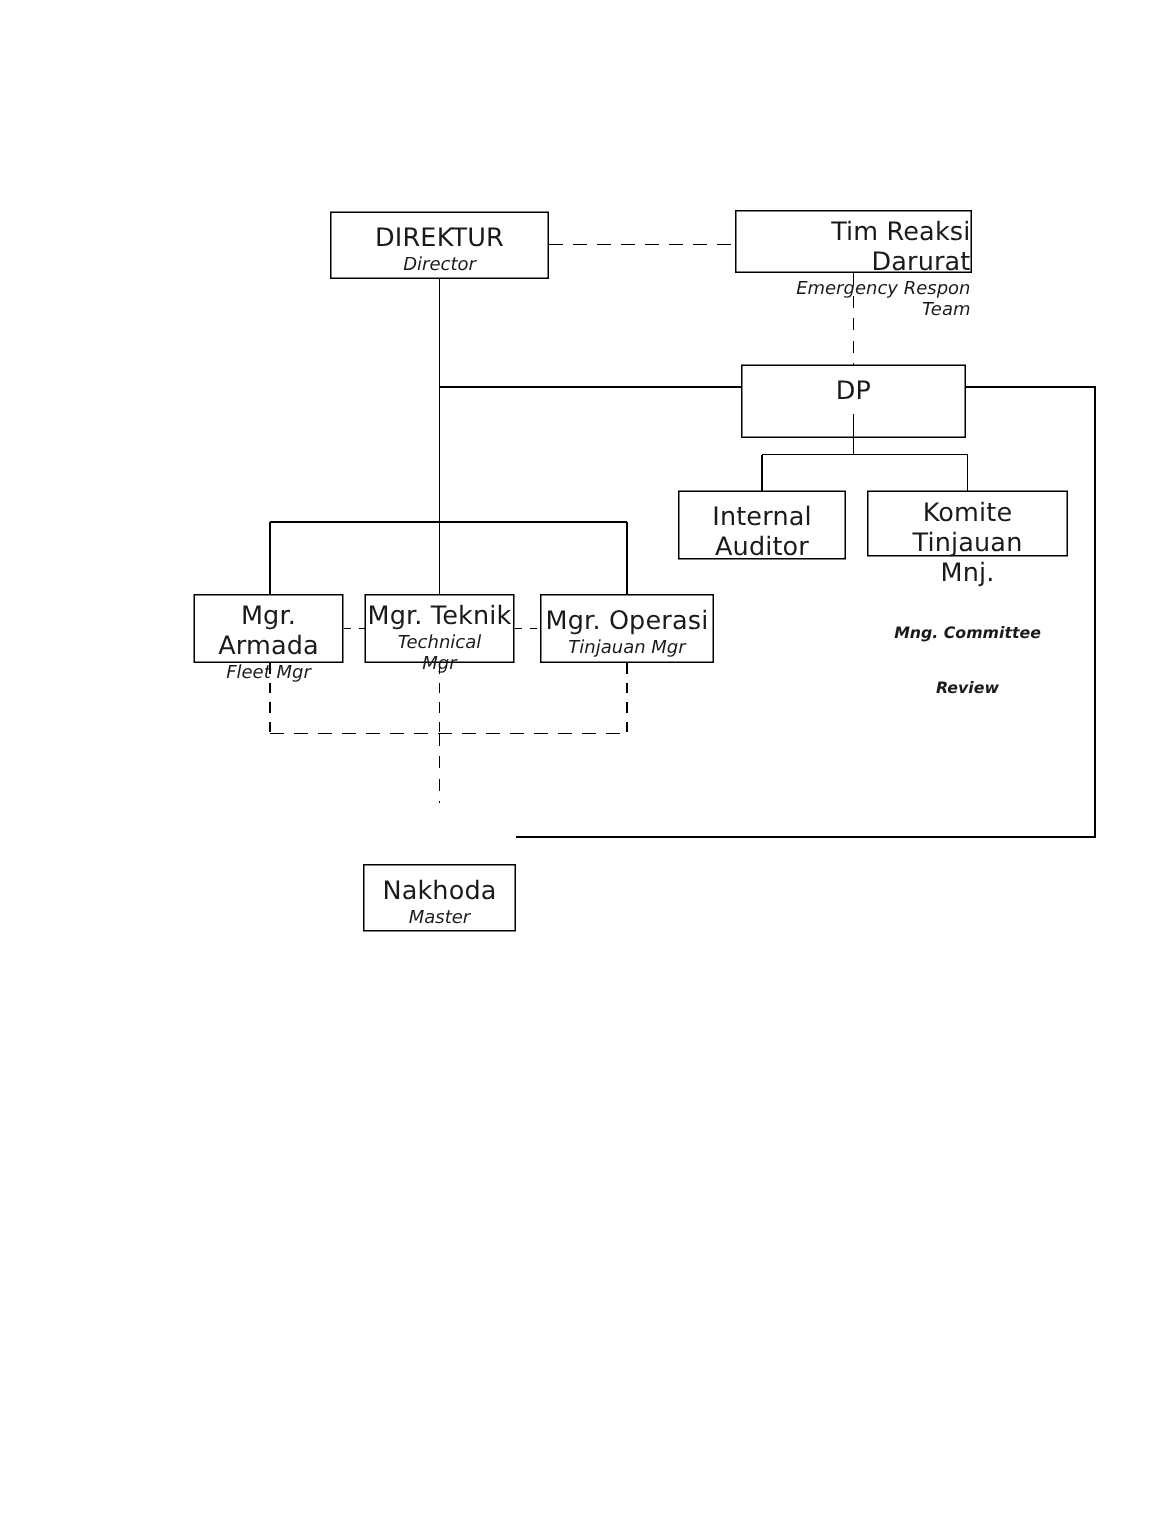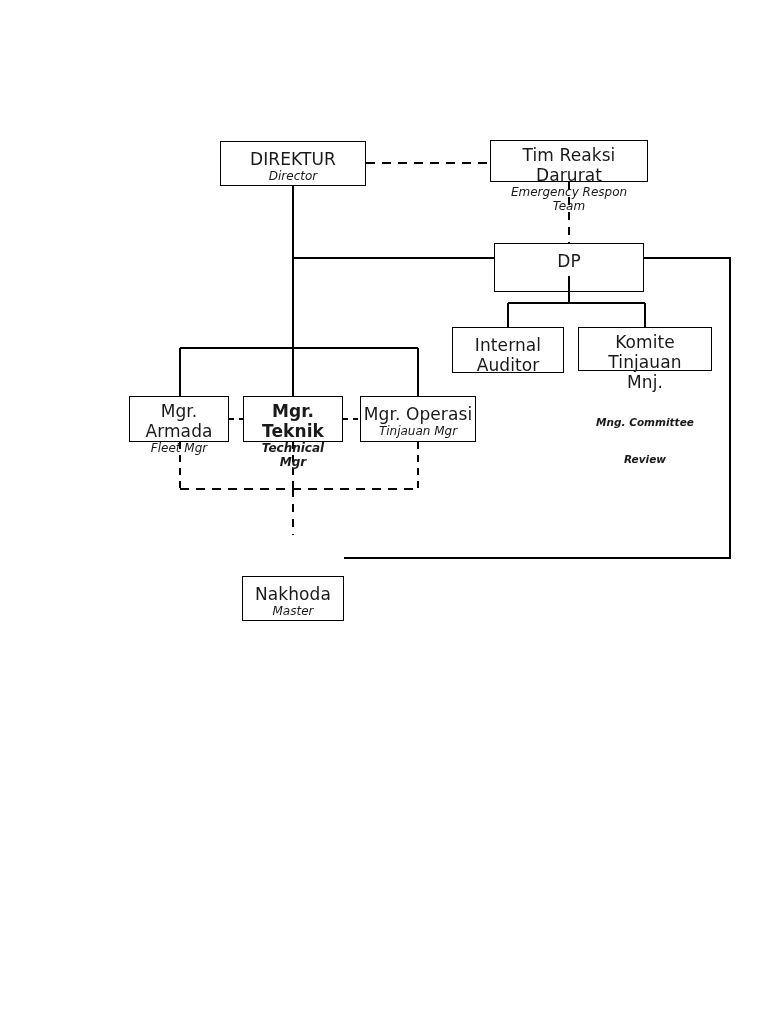--- a/index.html
+++ b/index.html
@@ -62,7 +62,7 @@
   #node-direktur .inner   { padding-top: 7px; }
 
   #node-ert        { left: 490px; top: 140px; width: 158px; height: 42px; }
-  #node-ert .inner        { padding-top: 4px; }
+  #node-ert .inner        { padding-top: 4px; text-align: right; }
 
   #node-dp         { left: 494px; top: 243px; width: 150px; height: 49px; }
   #node-dp .inner         { padding-top: 7px; }

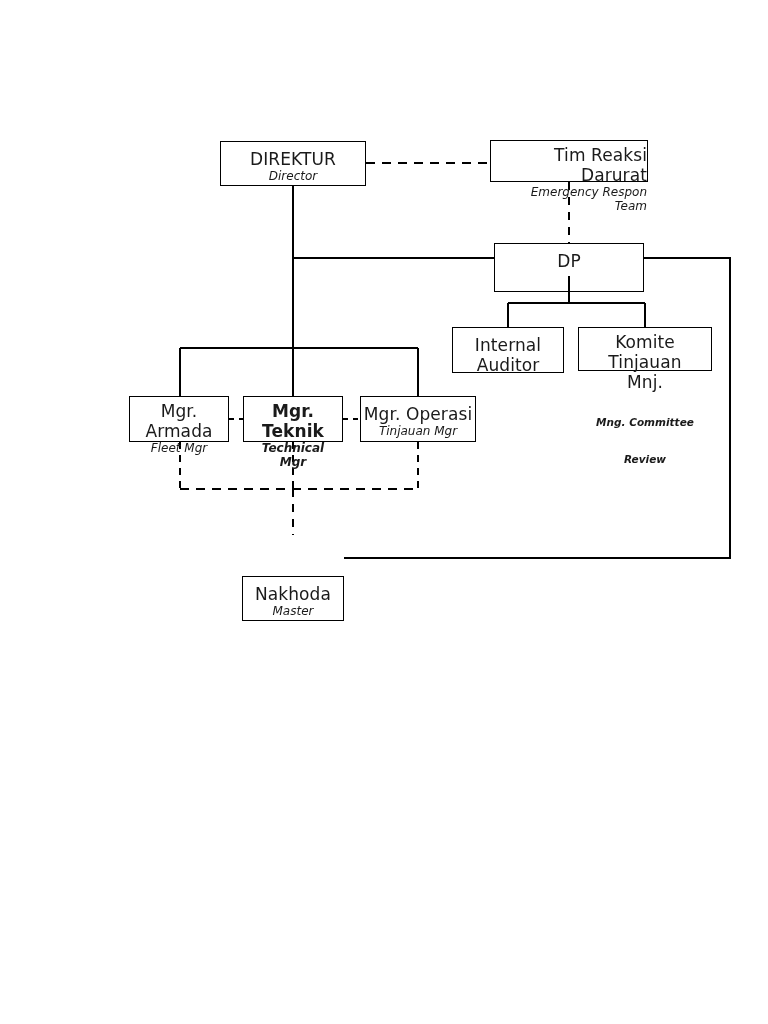--- a/index.html
+++ b/index.html
@@ -76,7 +76,7 @@
   #node-armada     { left: 129px; top: 396px; width: 100px; height: 46px; }
   #node-armada .inner     { padding-top: 4px; }
 
-  #node-teknik     { left: 243px; top: 396px; width: 100px; height: 46px; font-weight: bold; }
+  #node-teknik     { left: 243px; top: 396px; width: 100px; height: 46px; }
   #node-teknik .inner     { padding-top: 4px; }
 
   #node-operasi    { left: 360px; top: 396px; width: 116px; height: 46px; text-decoration: underline; }

